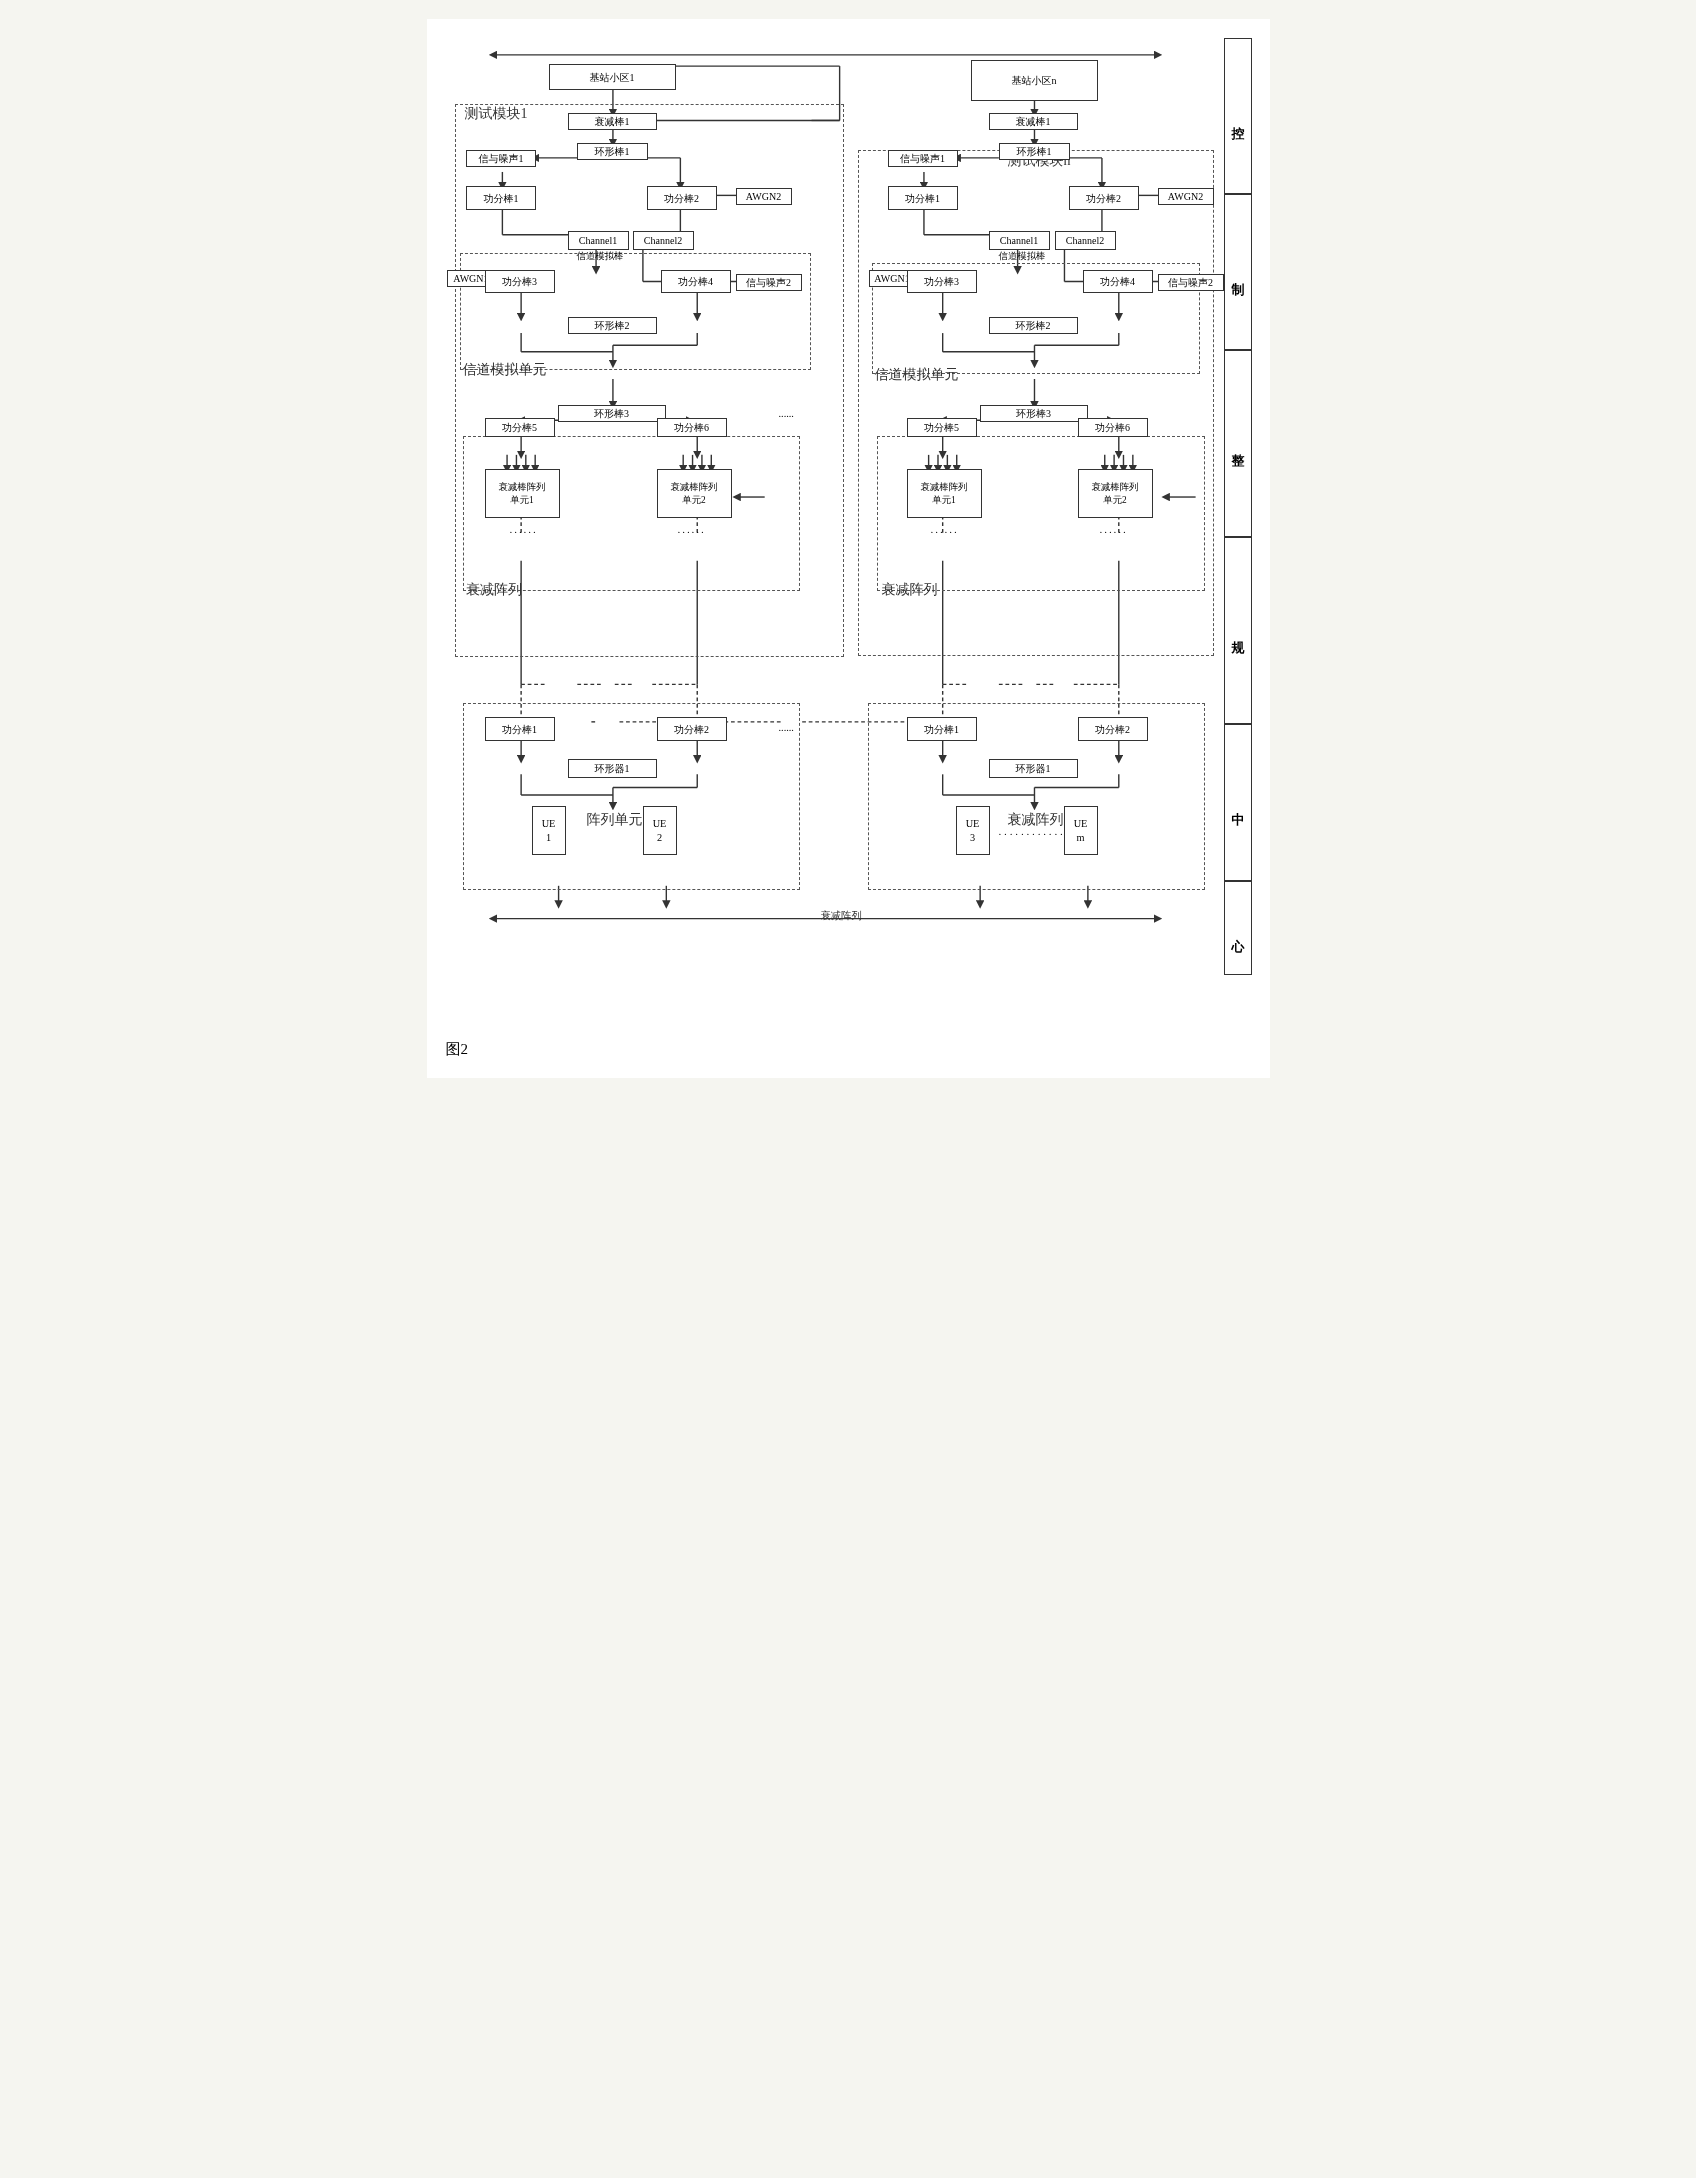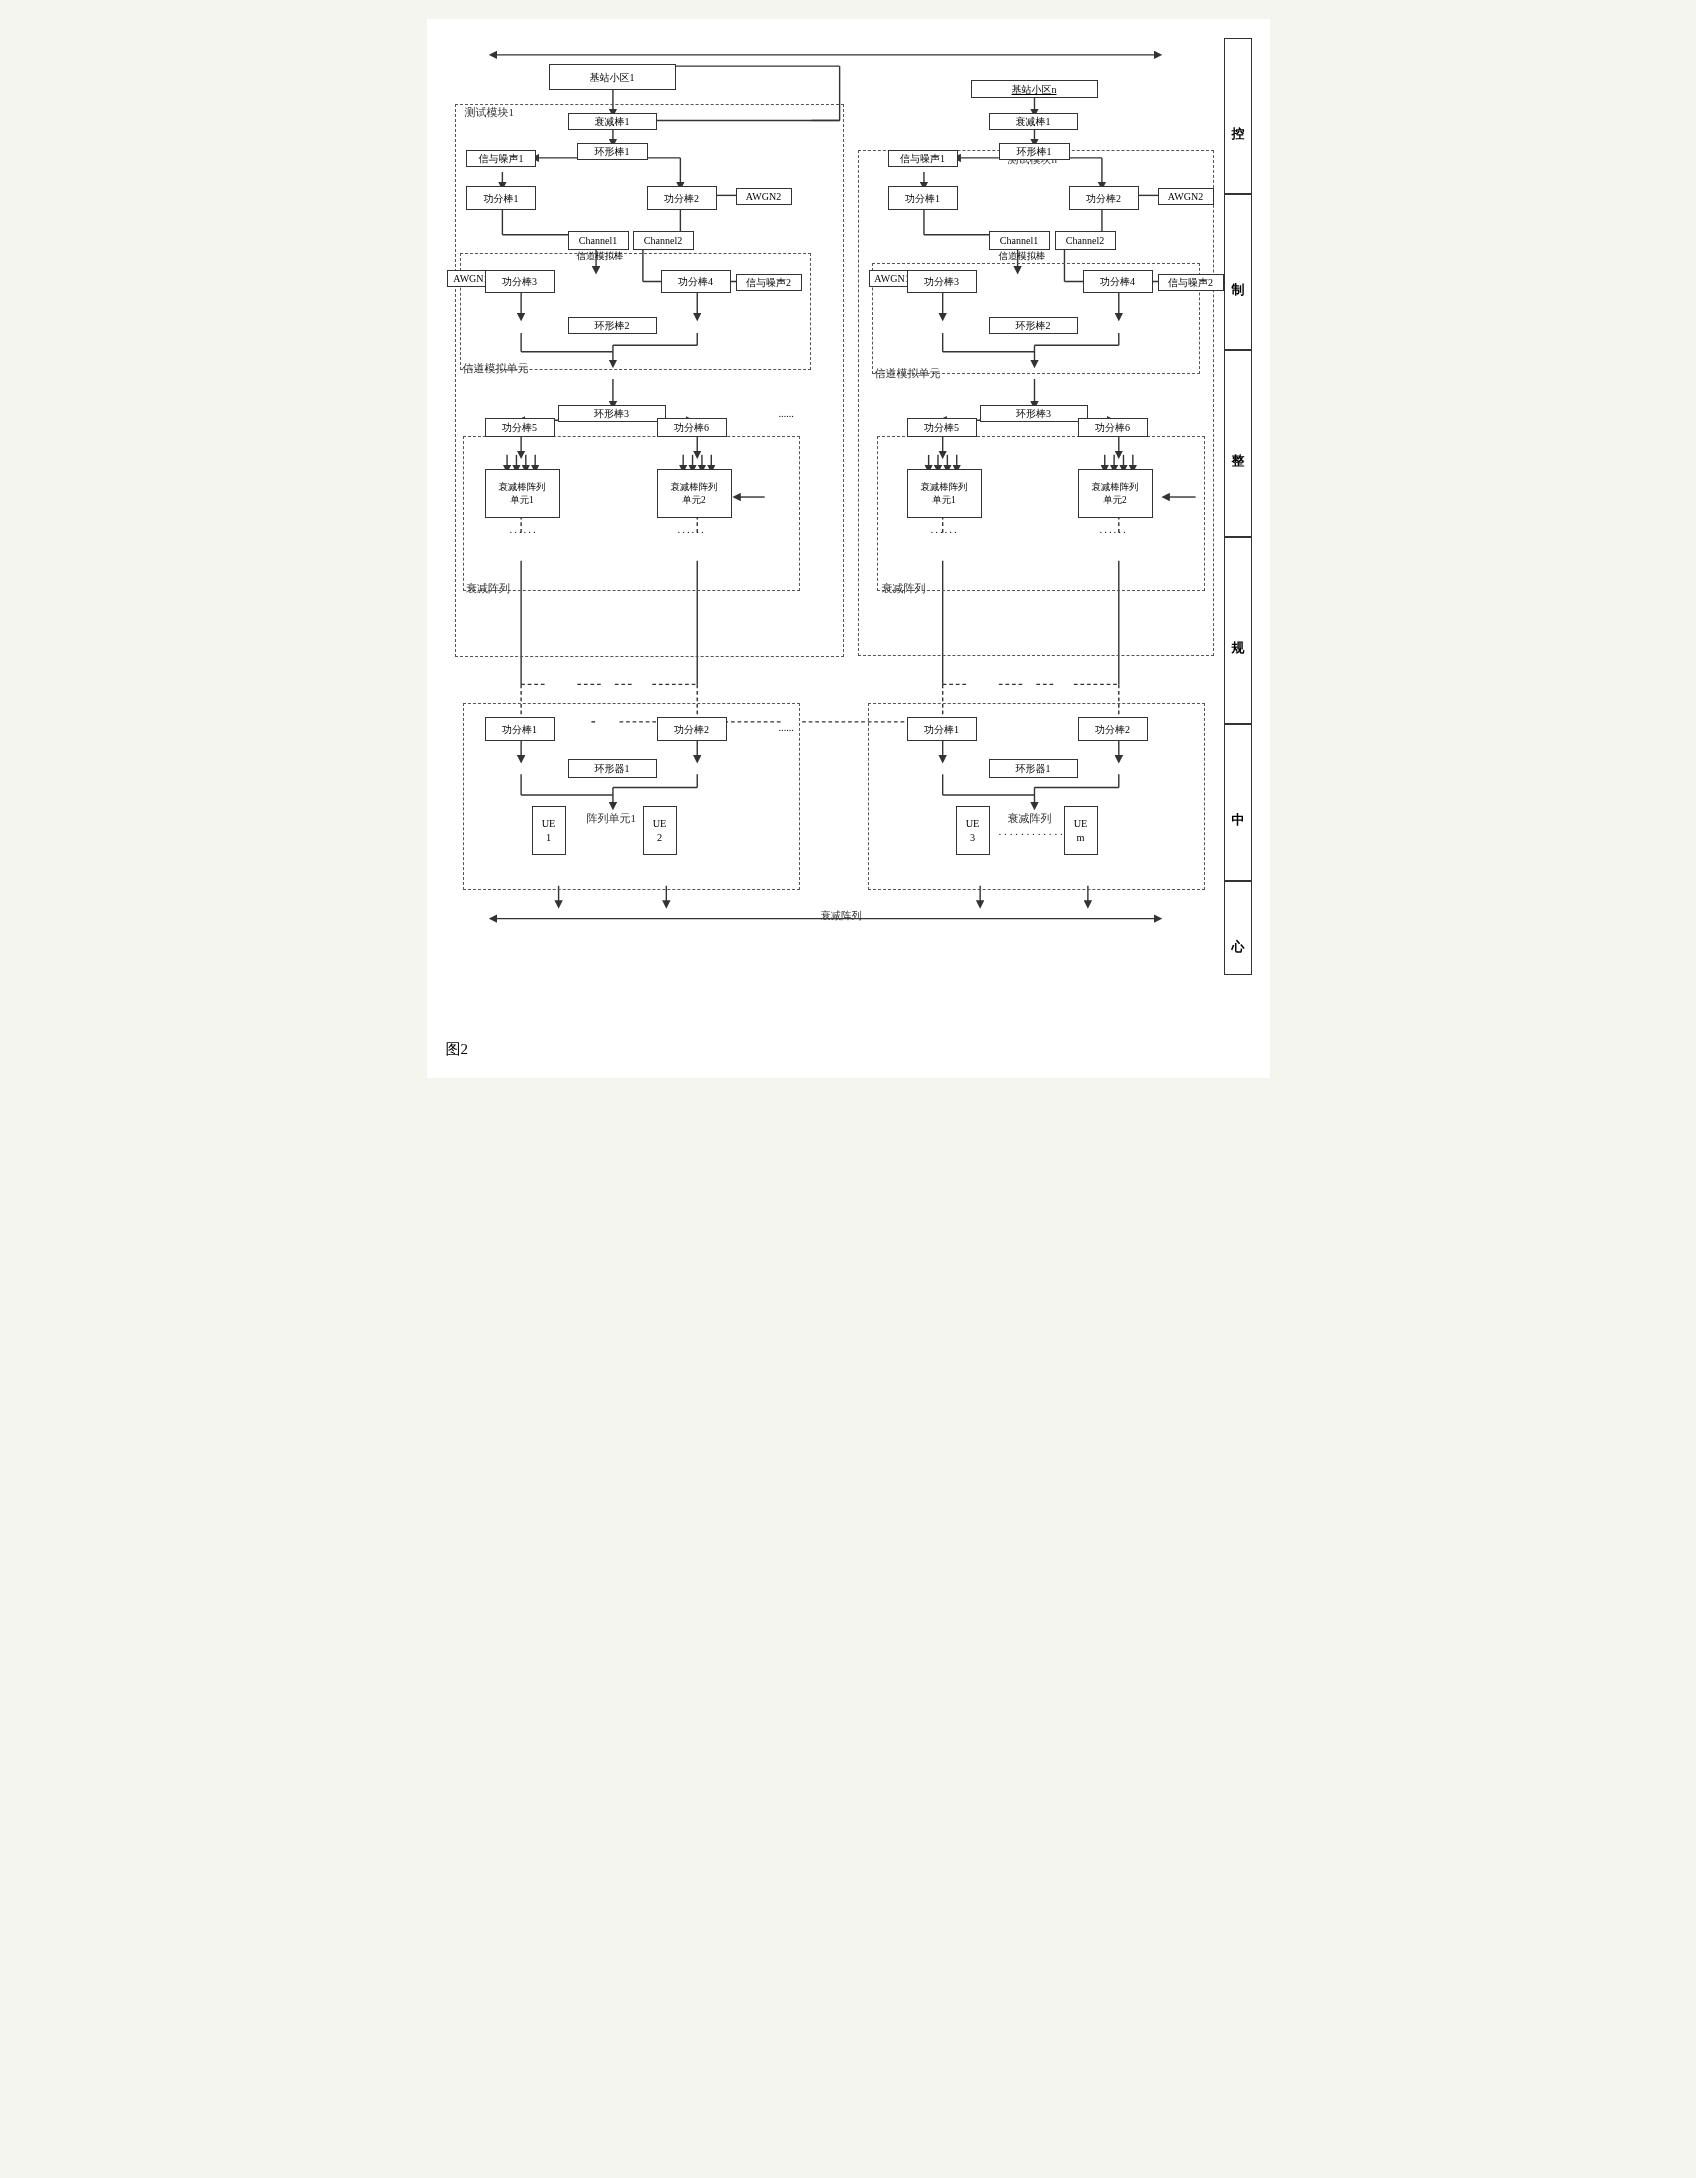--- a/index.html
+++ b/index.html
@@ -364,7 +364,7 @@
     <div class="box multi-line" style="left:197px;top:768px;width:34px;height:49px;white-space:pre-line;font-size:10.3px;">UE
 2</div>
 
-    <div class="box" style="left:525px;top:42px;width:127px;height:18px;text-decoration:underline;">基站小区n</div>
+    <div class="box" style="left:525px;top:22px;width:127px;height:41px;">基站小区n</div>
 
     <div class="box" style="left:543px;top:75px;width:89px;height:17px;">衰减棒1</div>
 

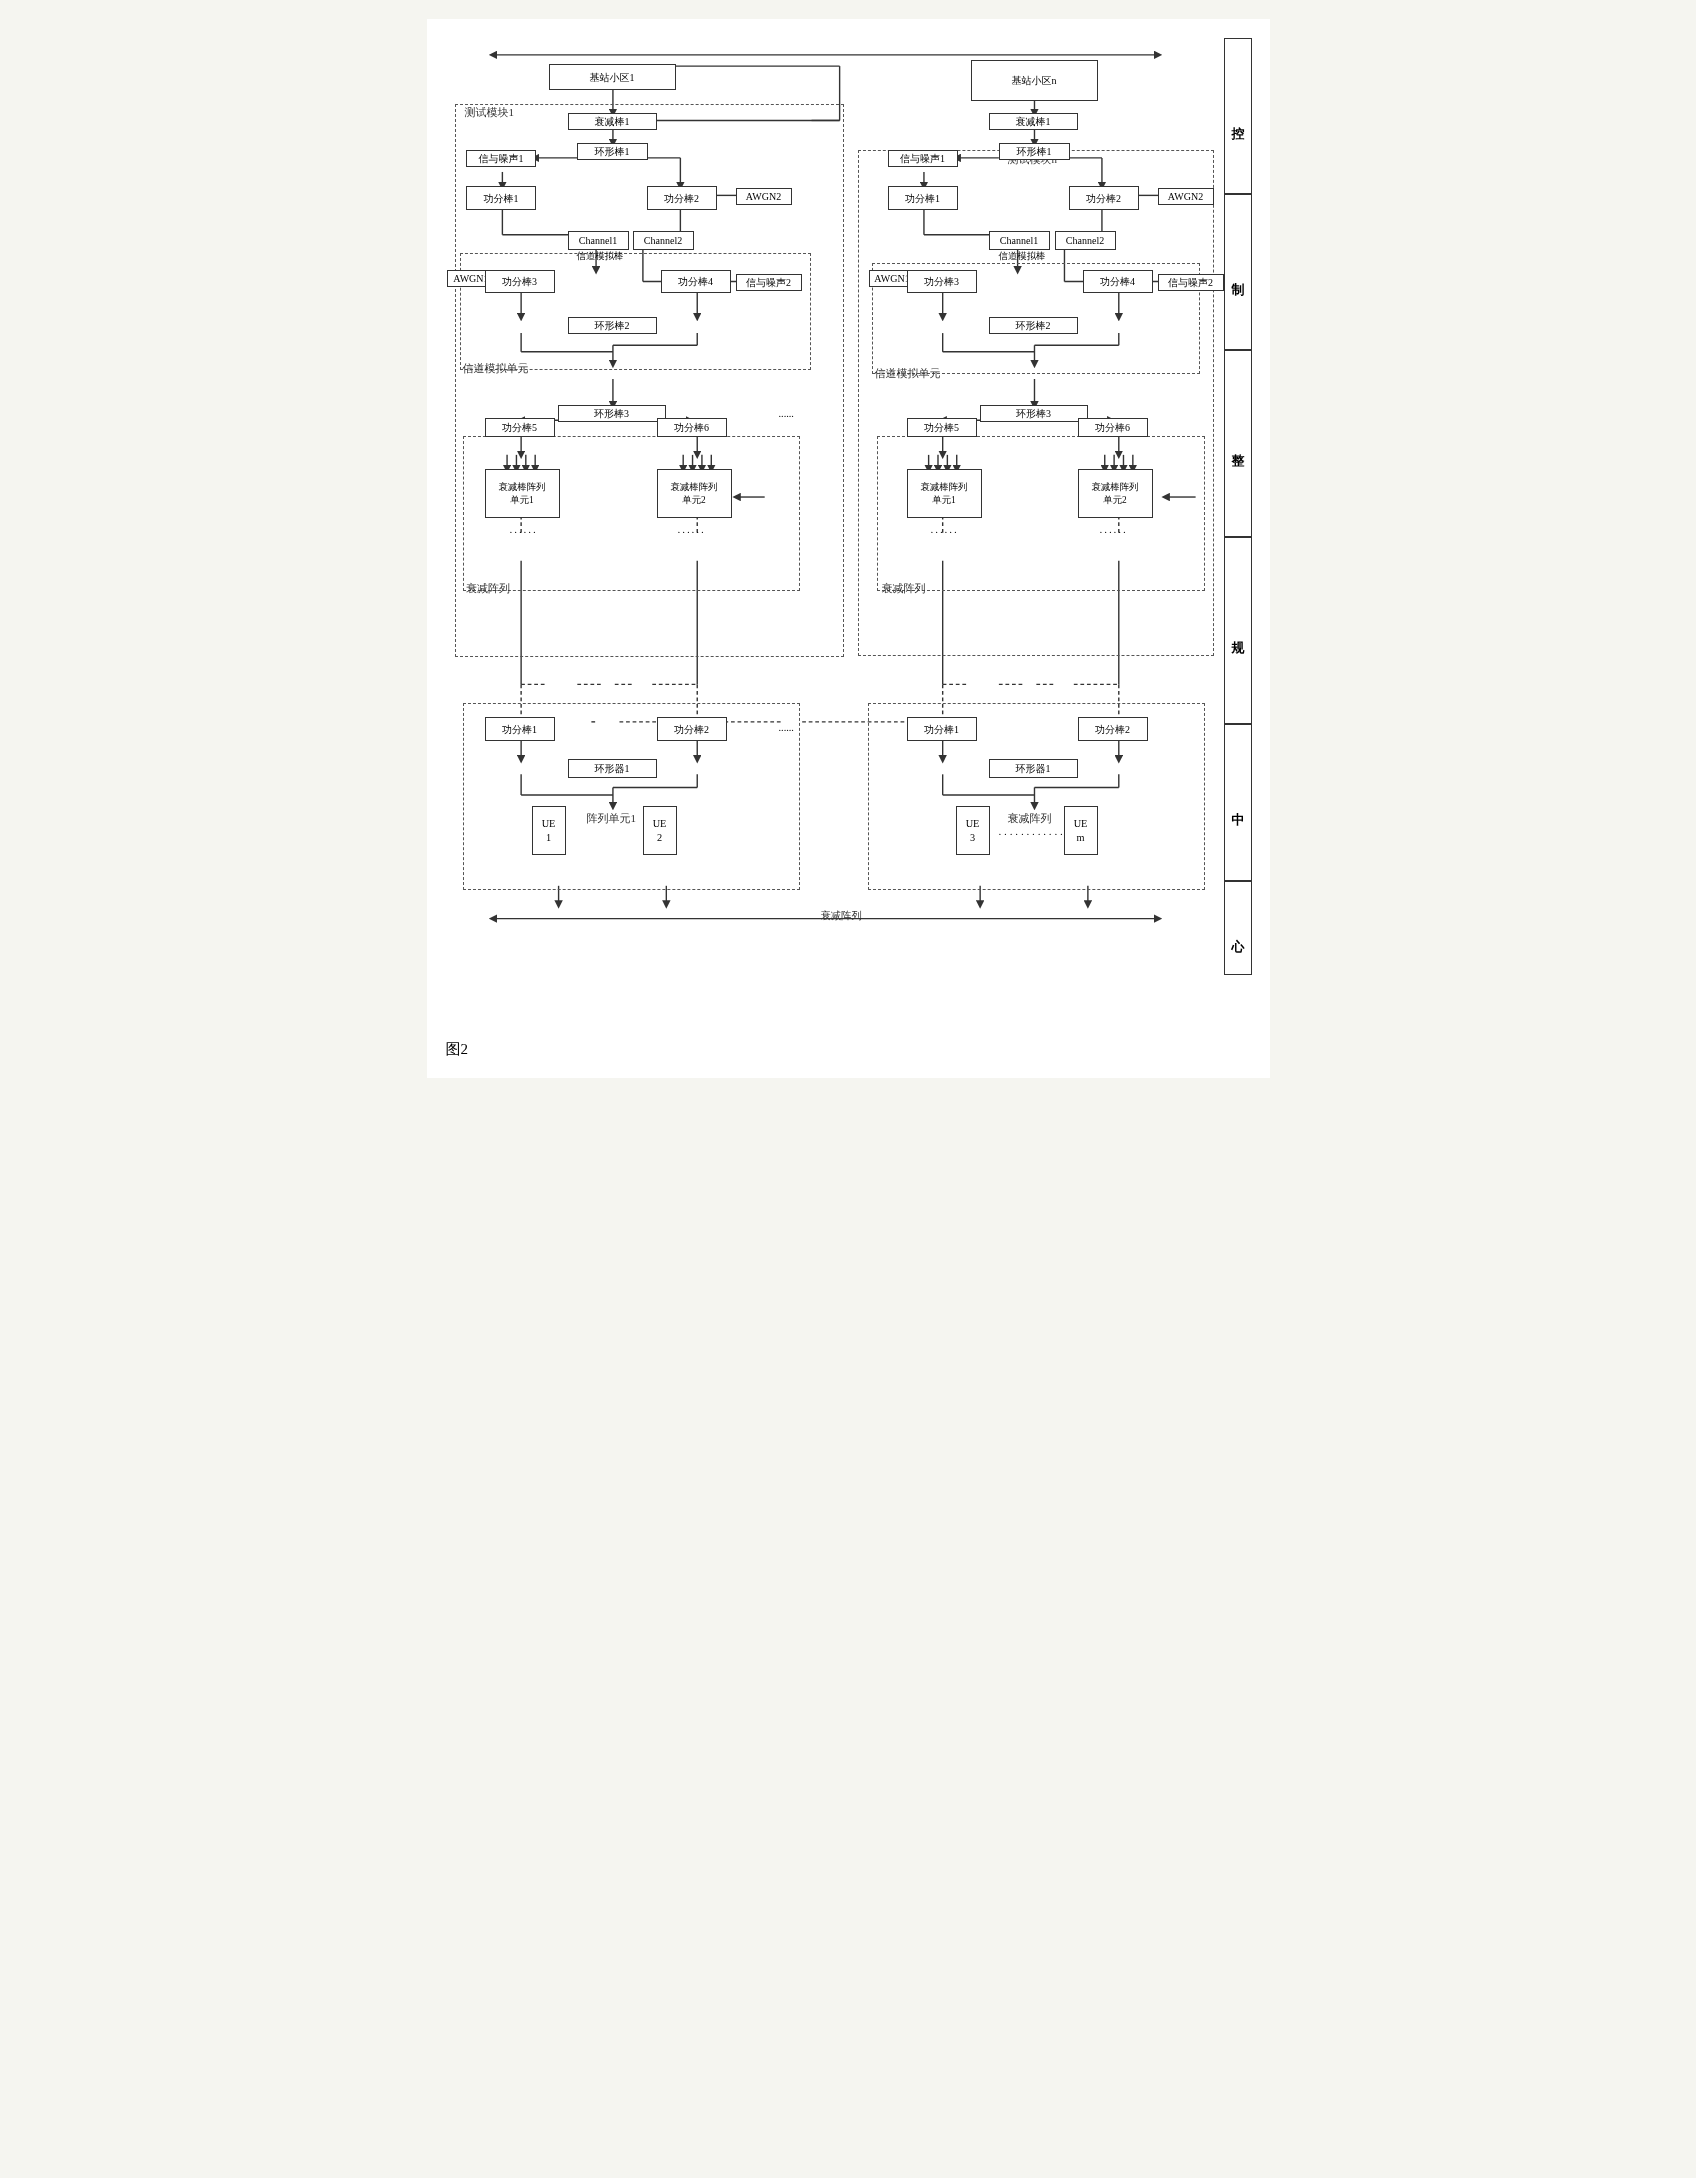--- a/index.html
+++ b/index.html
@@ -52,7 +52,7 @@
     }
     .region-label {
       position: absolute;
-      font-size: 11px;
+      font-size: 14px;
       color: #333;
     }
     

